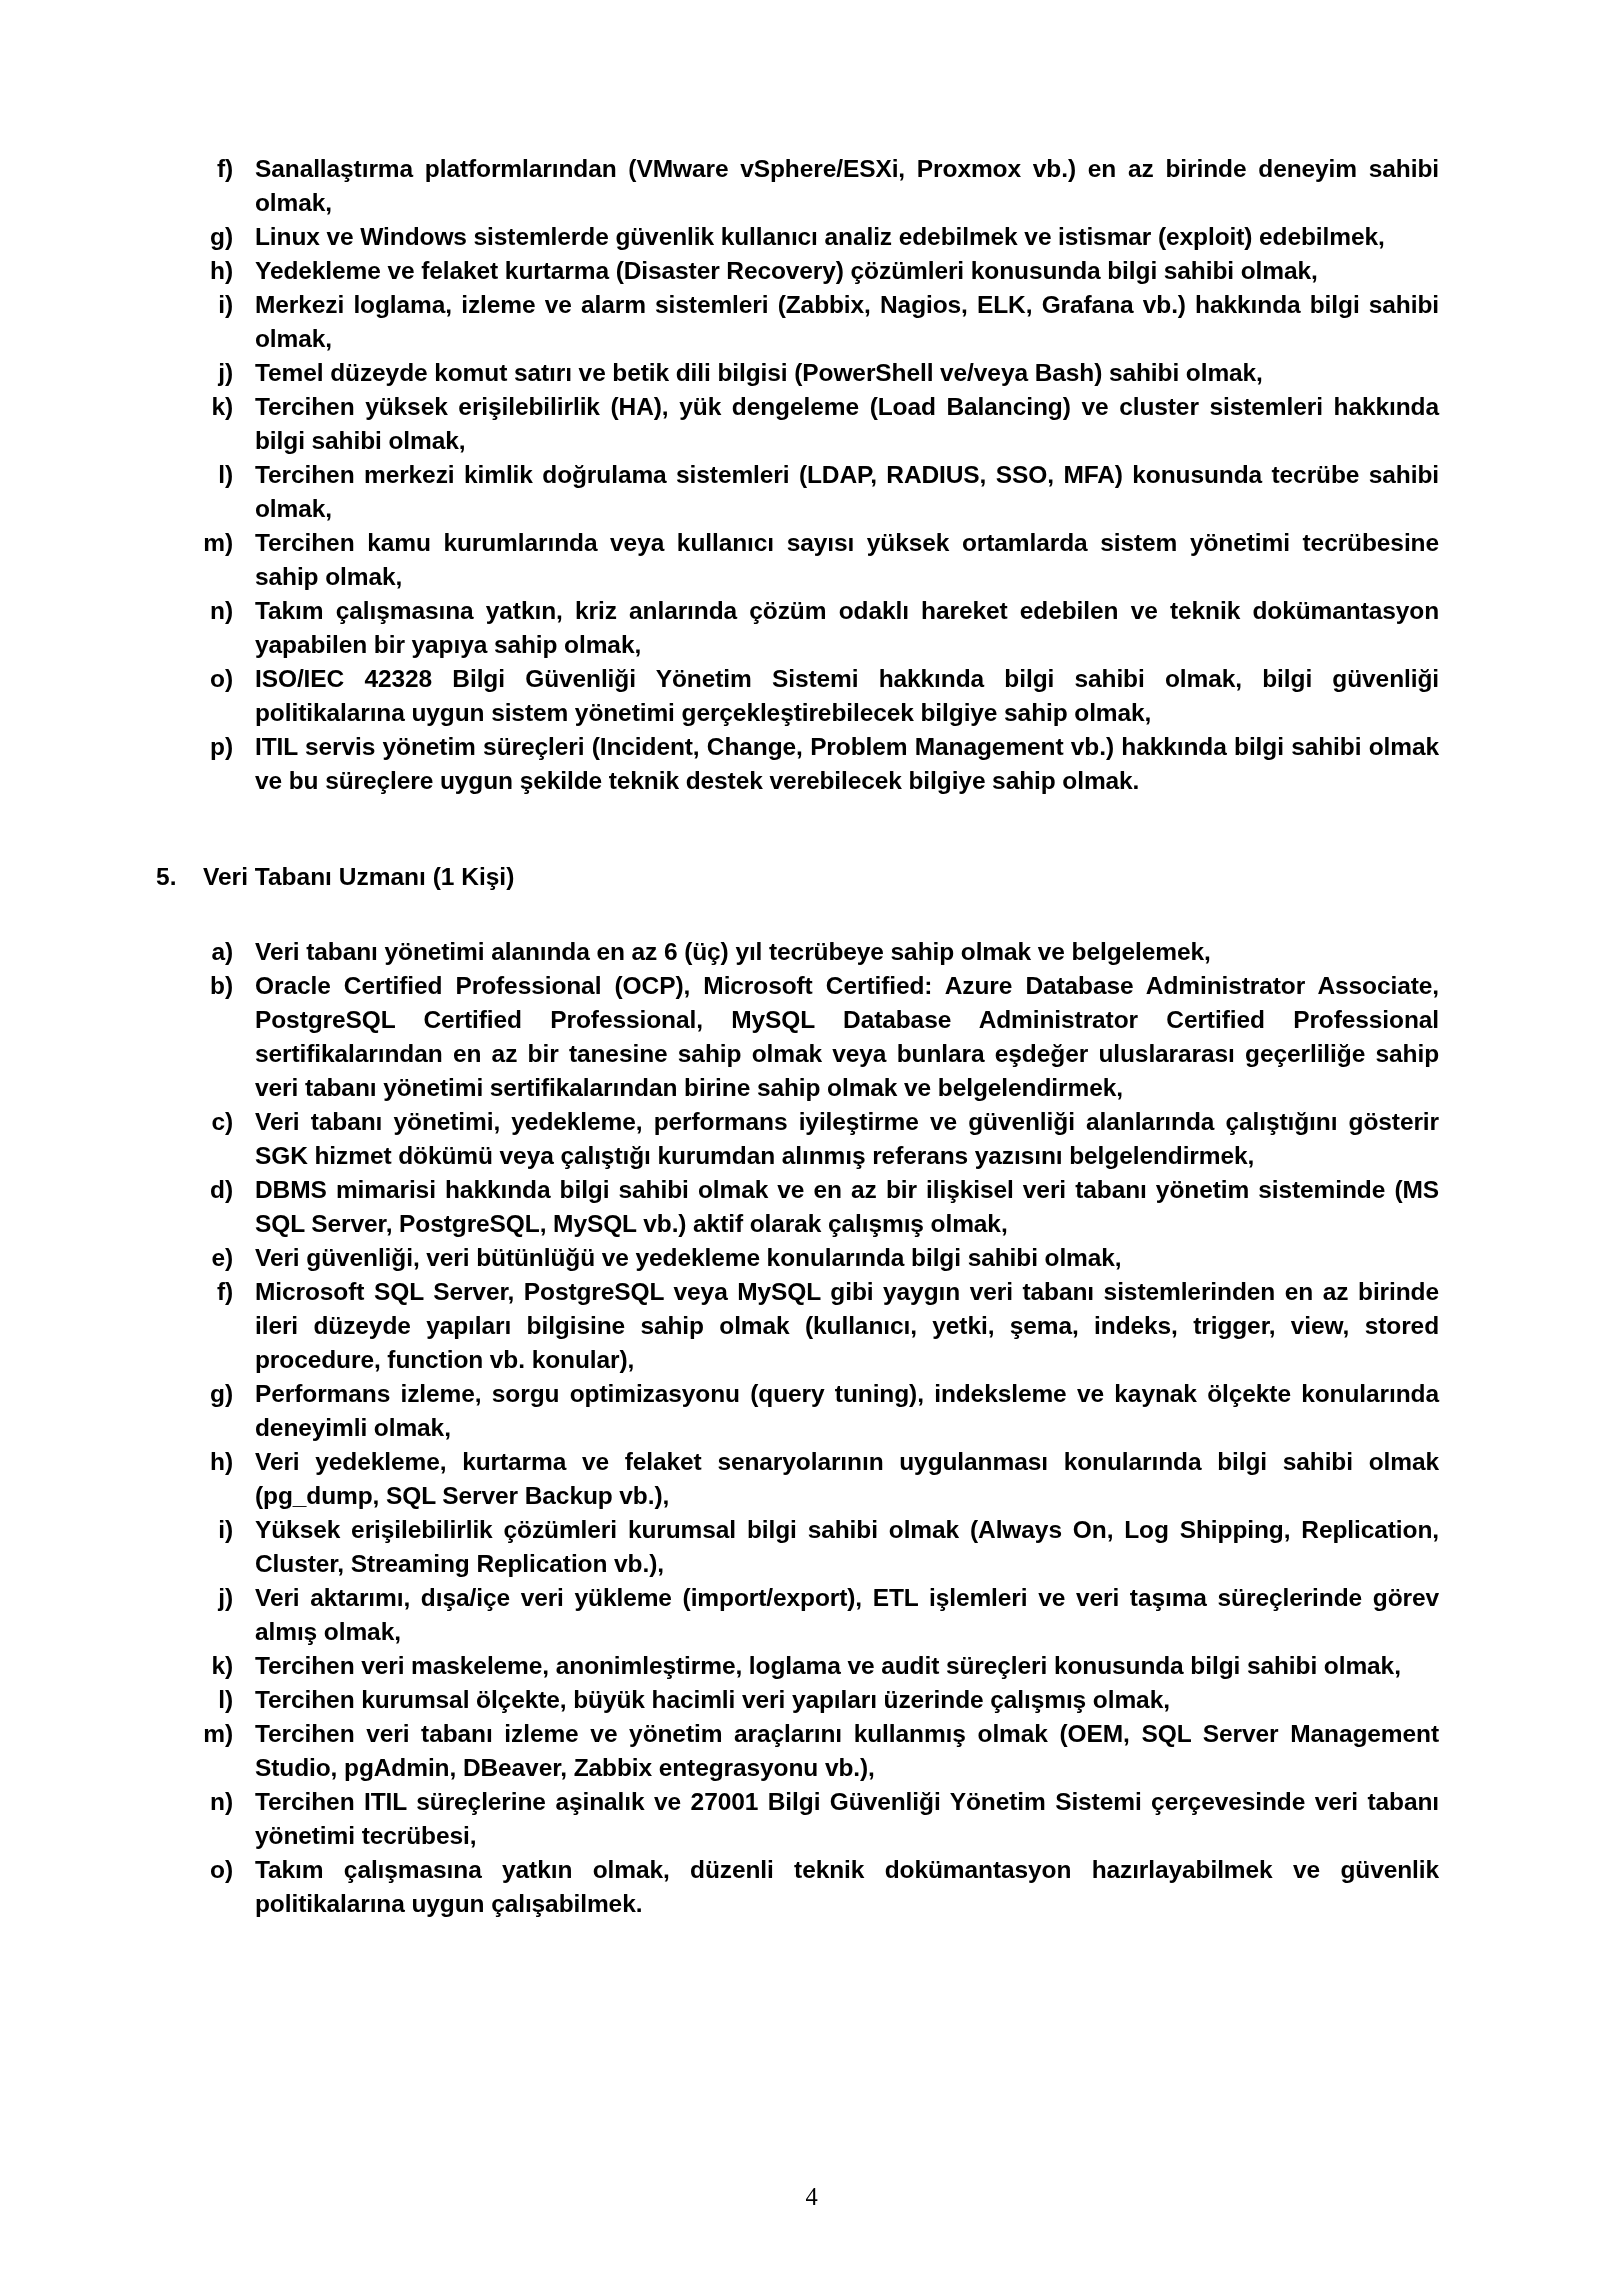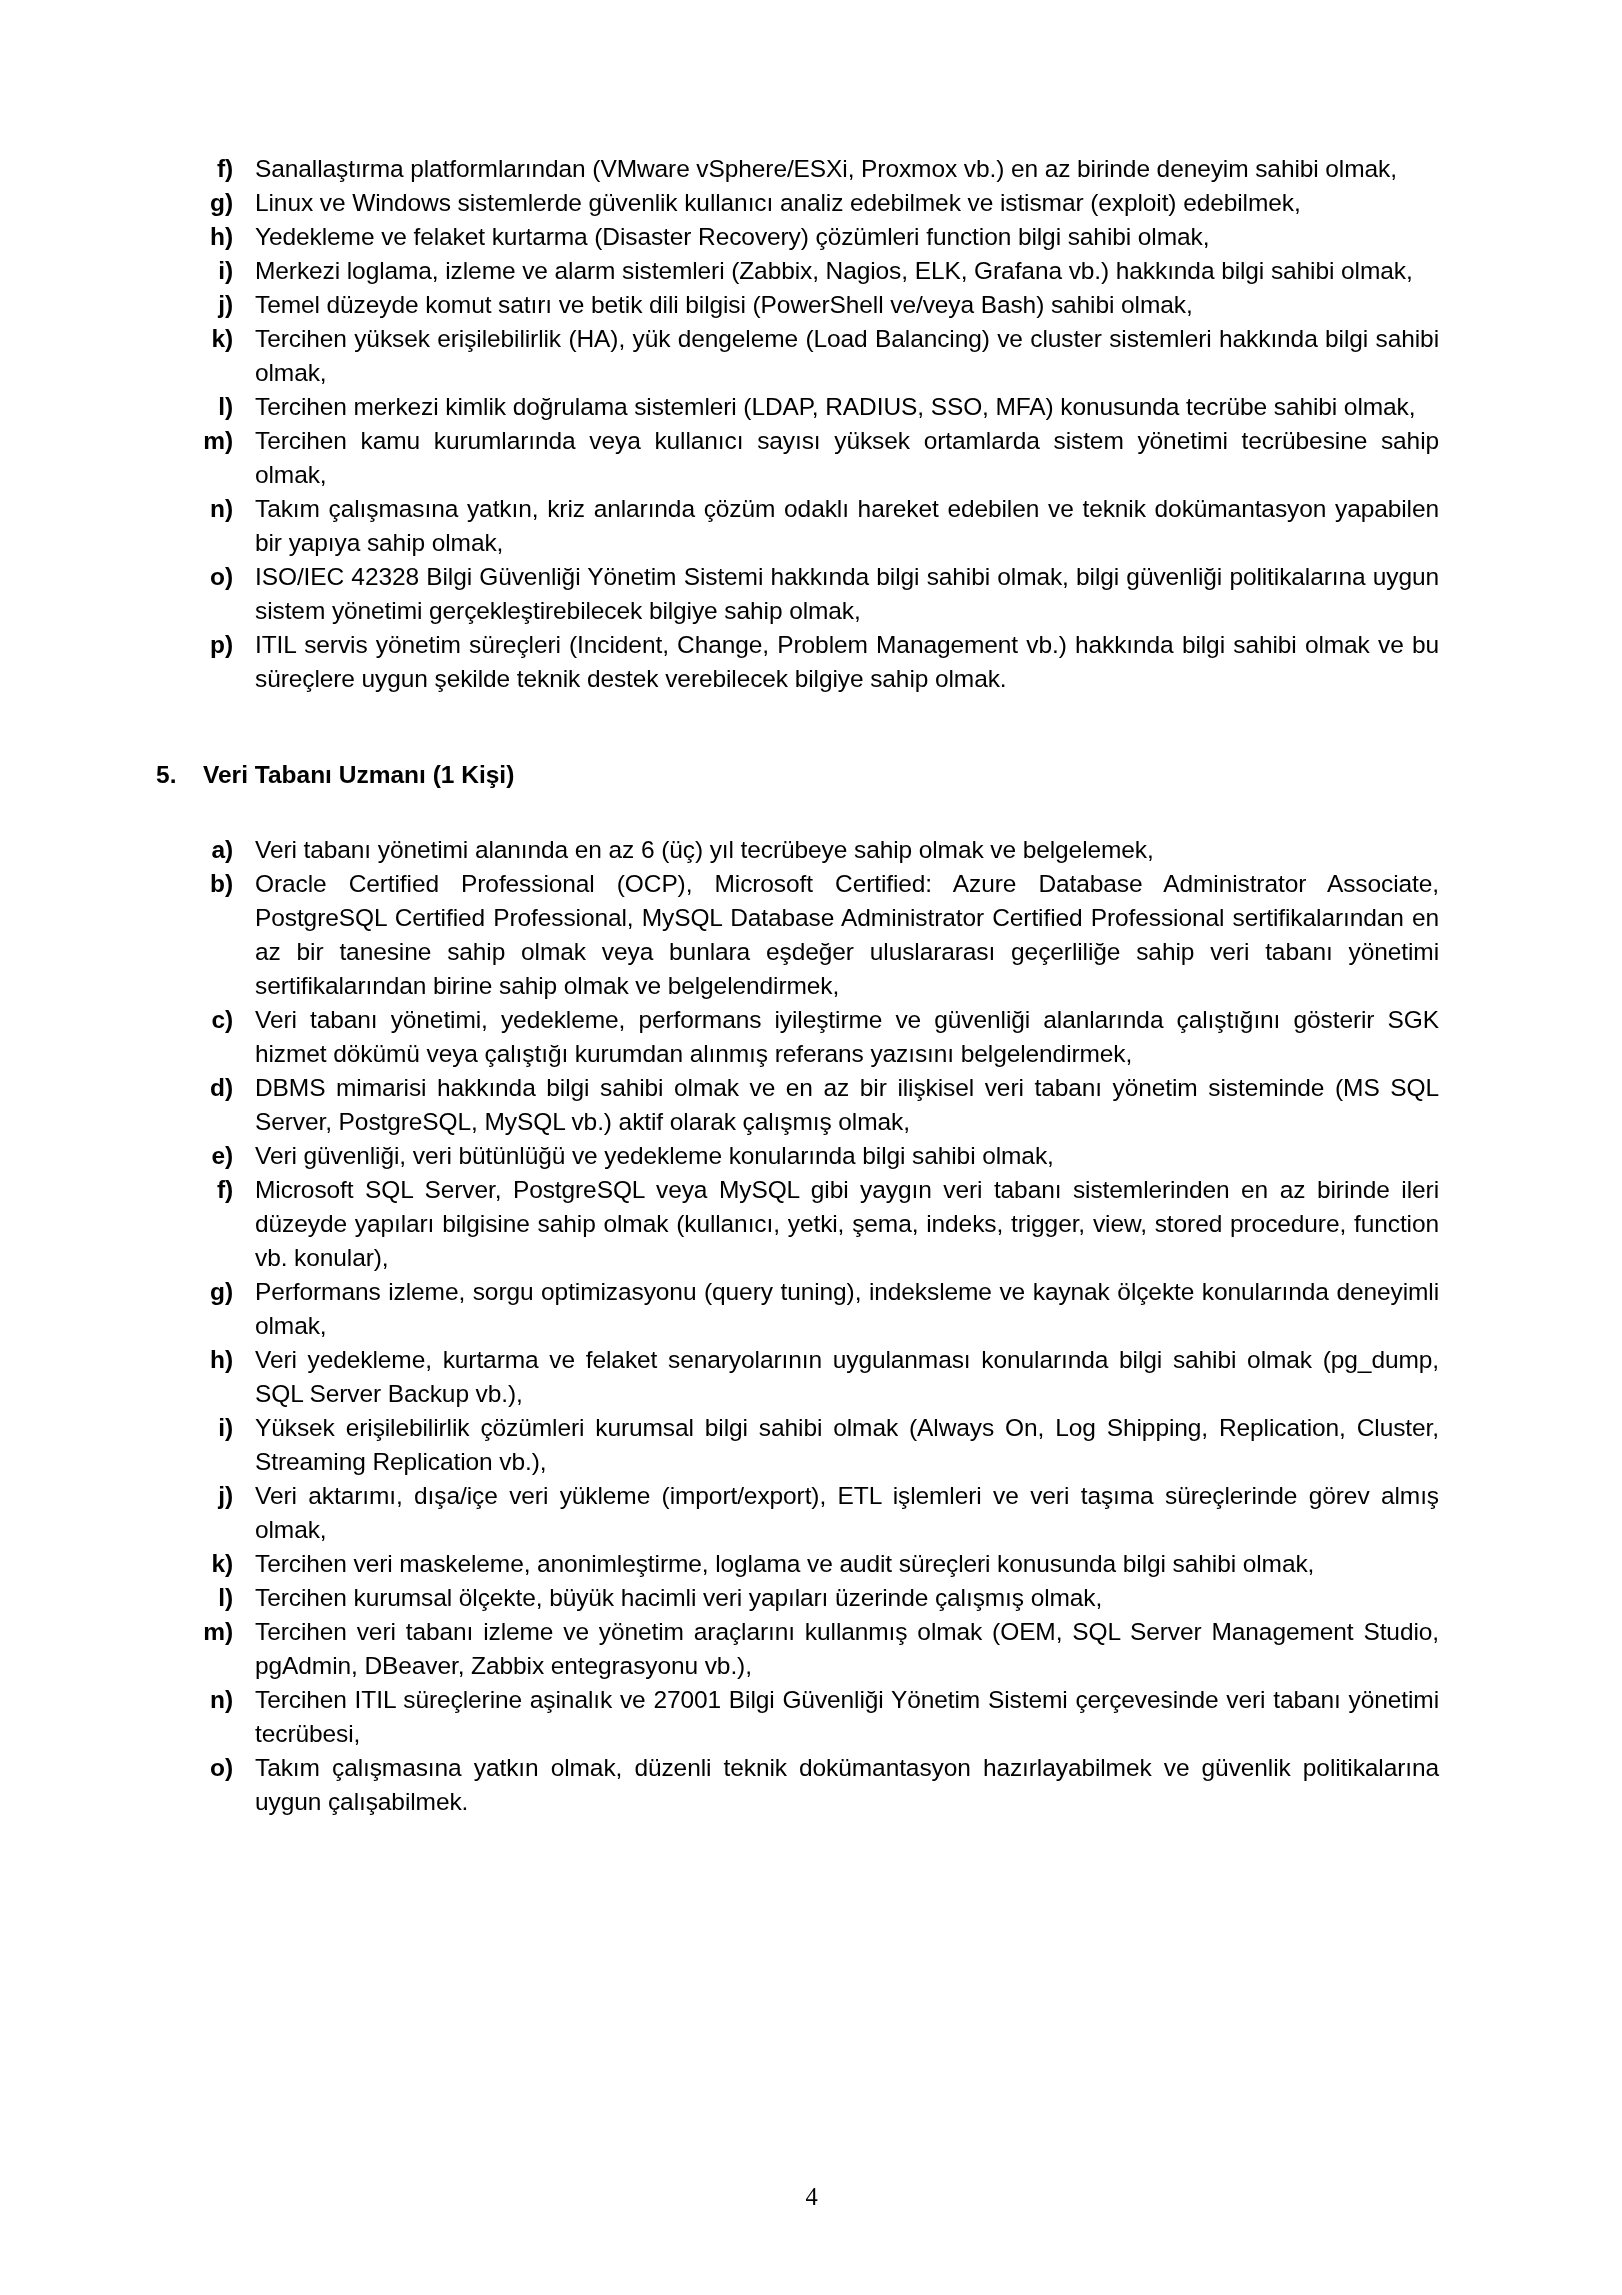--- a/index.html
+++ b/index.html
@@ -53,6 +53,7 @@
   }
   ol.alpha-list > li .body {
     display: block;
+    font-weight: bold;
   }
   
   .list-indent-1 { margin-left: 47px; width: 1283px; }

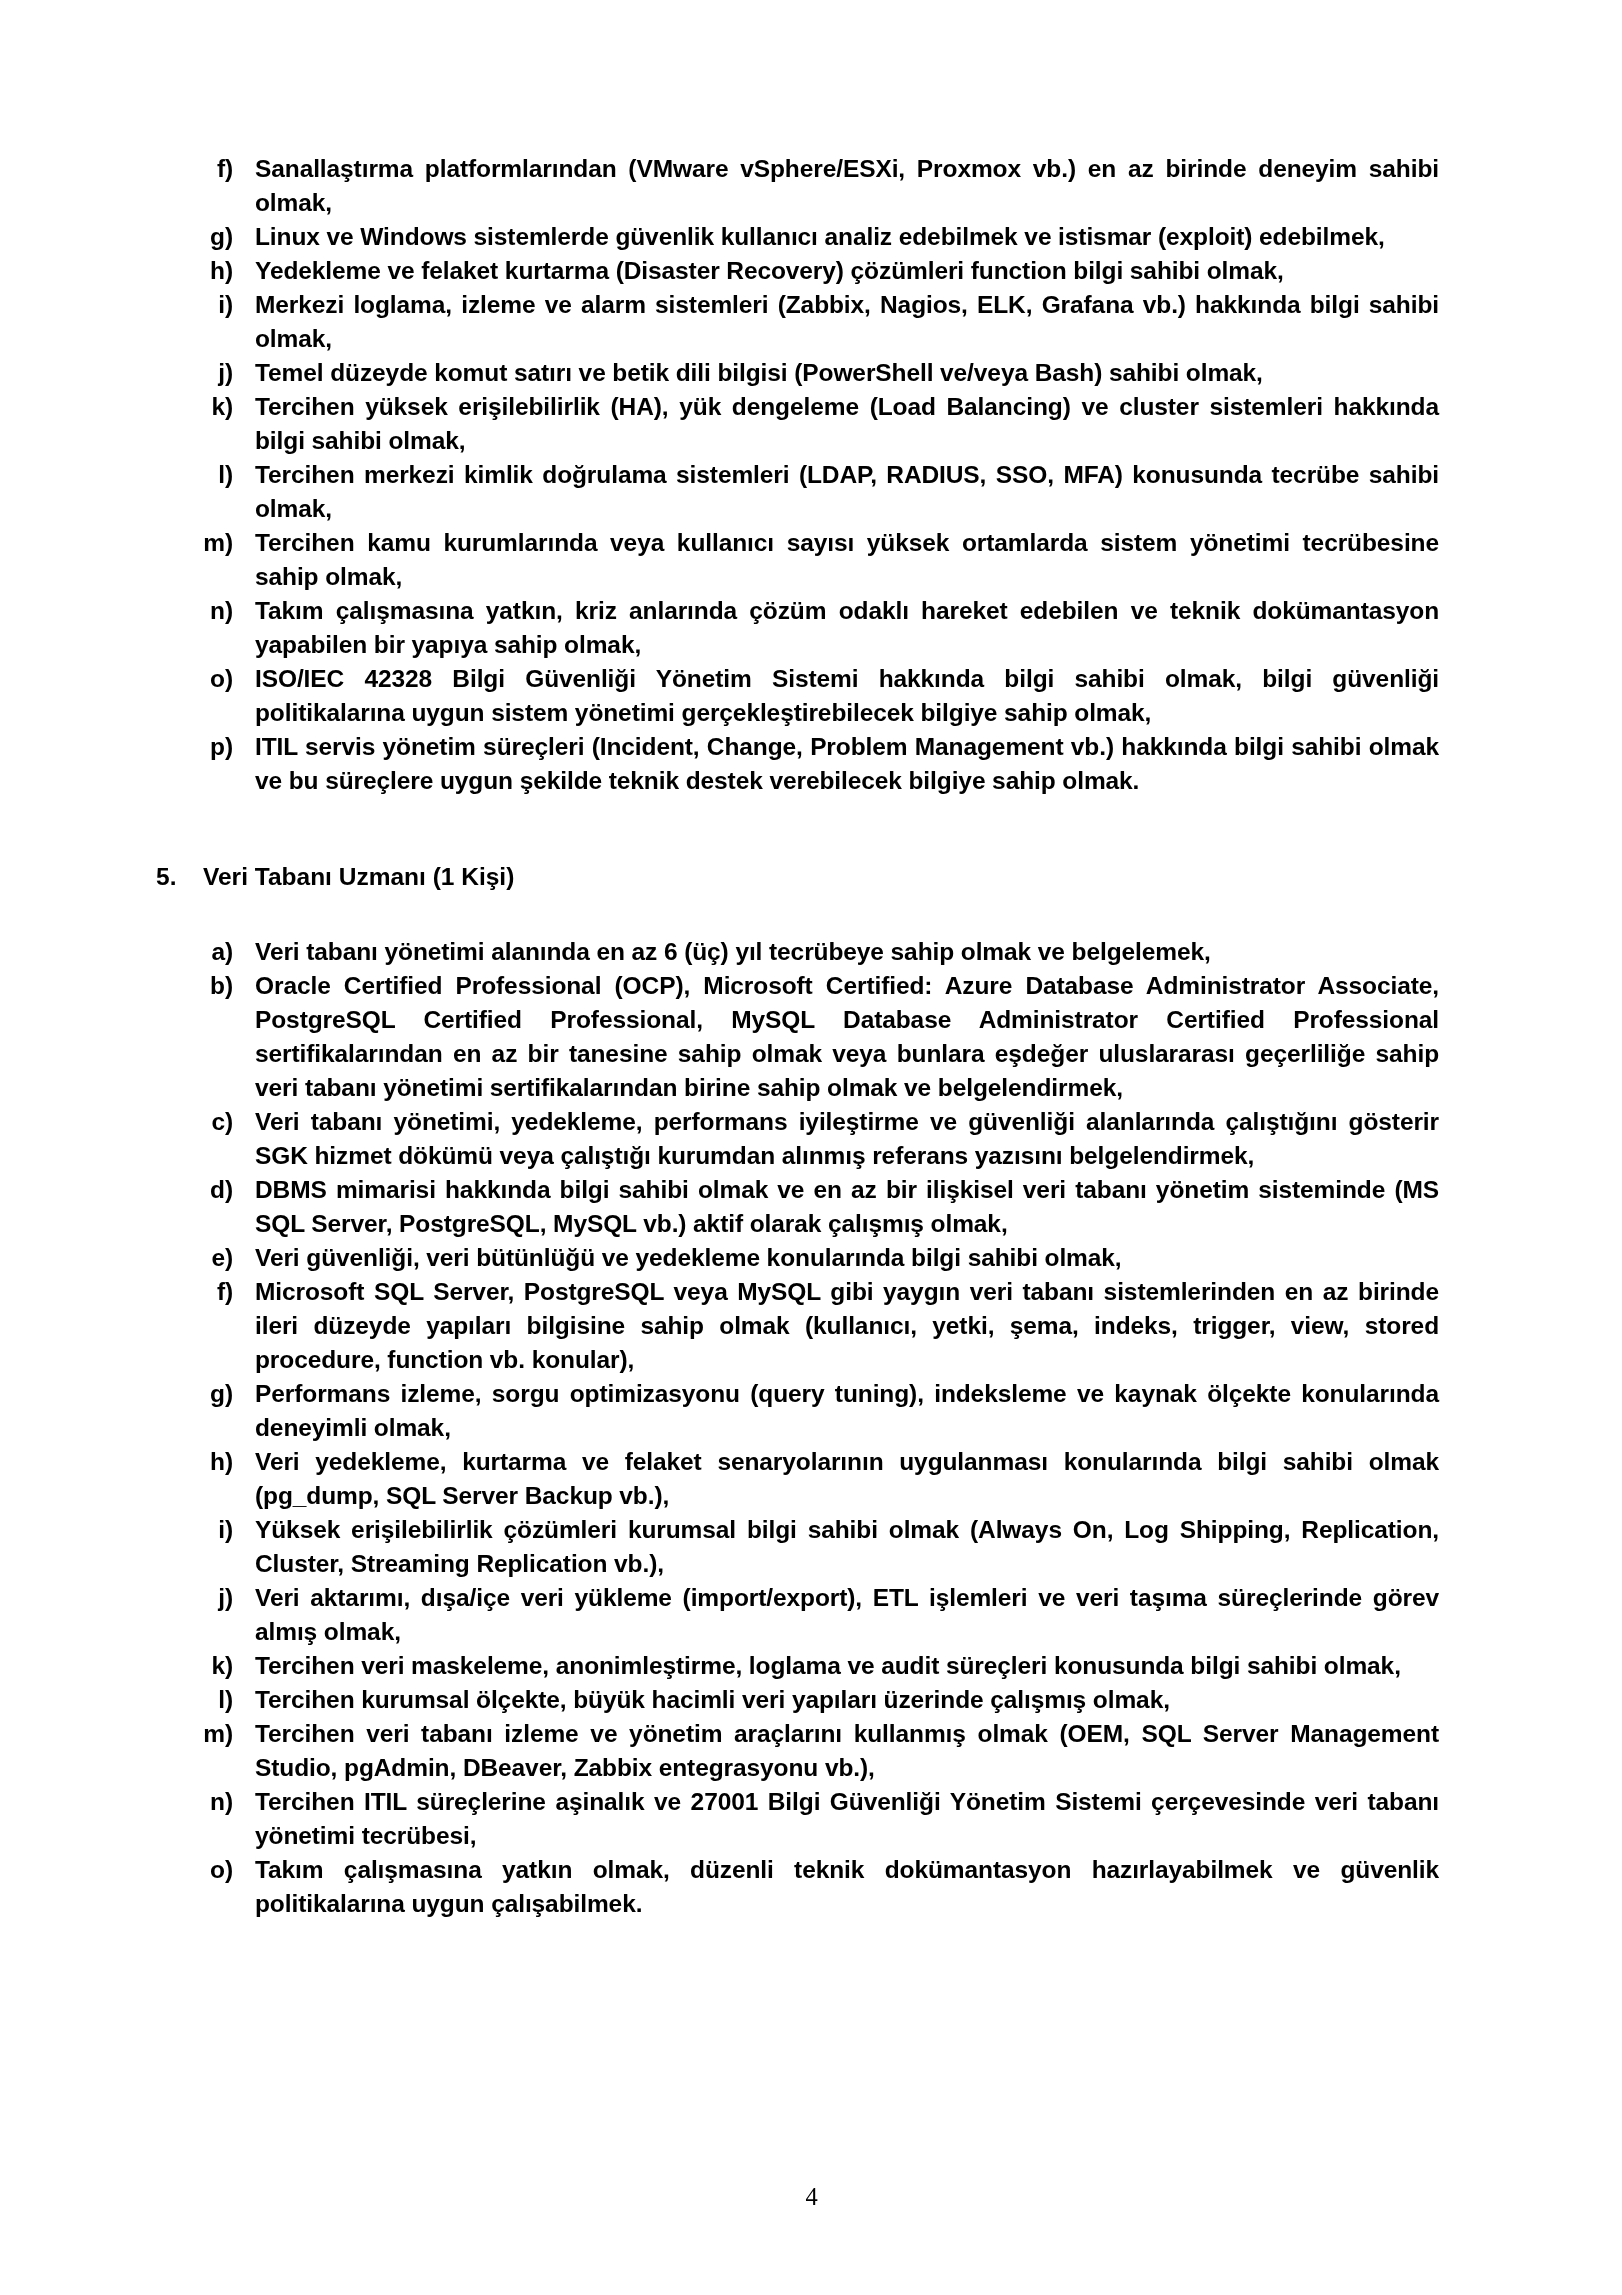--- a/index.html
+++ b/index.html
@@ -109,7 +109,7 @@
         </li>
         <li>
           <span class="marker">h)</span>
-          <span class="body">Yedekleme ve felaket kurtarma (Disaster Recovery) çözümleri function bilgi sahibi olmak,</span>
+          <span class="body">Yedekleme ve felaket kurtarma (Disaster Recovery) çözümleri konusunda bilgi sahibi olmak,</span>
         </li>
         <li>
           <span class="marker">i)</span>

